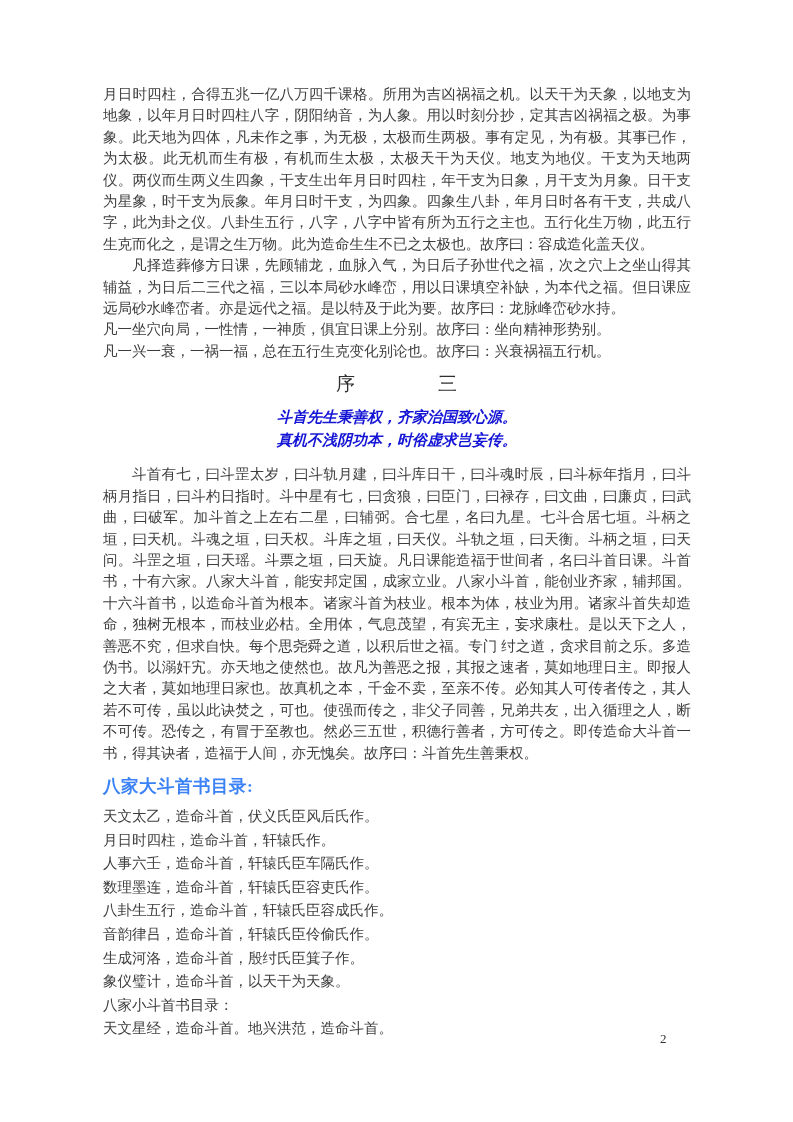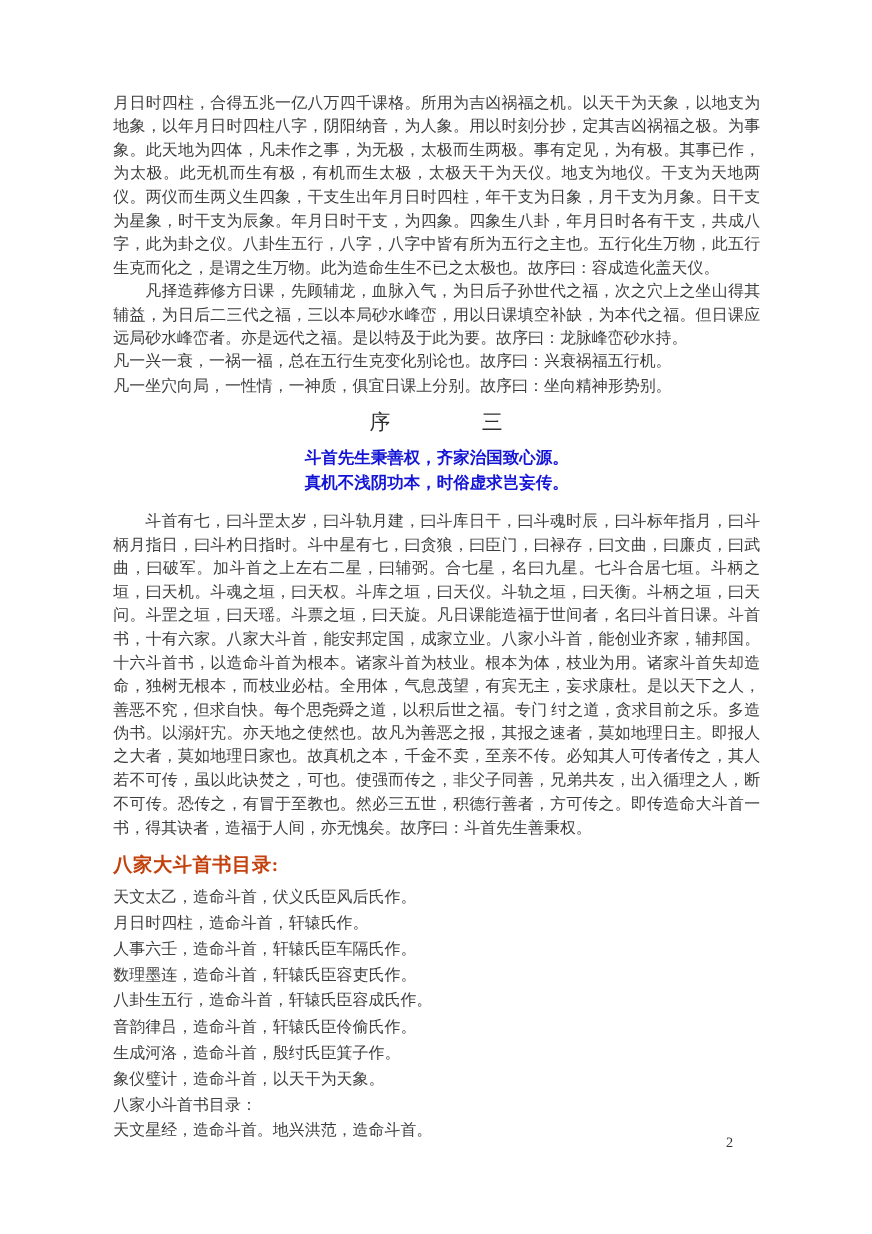--- a/index.html
+++ b/index.html
@@ -71,8 +71,8 @@
 
     <p class="para">月日时四柱，合得五兆一亿八万四千课格。所用为吉凶祸福之机。以天干为天象，以地支为地象，以年月日时四柱八字，阴阳纳音，为人象。用以时刻分抄，定其吉凶祸福之极。为事象。此天地为四体，凡未作之事，为无极，太极而生两极。事有定见，为有极。其事已作，为太极。此无机而生有极，有机而生太极，太极天干为天仪。地支为地仪。干支为天地两仪。两仪而生两义生四象，干支生出年月日时四柱，年干支为日象，月干支为月象。日干支为星象，时干支为辰象。年月日时干支，为四象。四象生八卦，年月日时各有干支，共成八字，此为卦之仪。八卦生五行，八字，八字中皆有所为五行之主也。五行化生万物，此五行生克而化之，是谓之生万物。此为造命生生不已之太极也。故序曰：容成造化盖天仪。</p>
     <p class="para indent">凡择造葬修方日课，先顾辅龙，血脉入气，为日后子孙世代之福，次之穴上之坐山得其辅益，为日后二三代之福，三以本局砂水峰峦，用以日课填空补缺，为本代之福。但日课应远局砂水峰峦者。亦是远代之福。是以特及于此为要。故序曰：龙脉峰峦砂水持。</p>
+    <p class="para">凡一坐穴向局，一性情，一神质，俱宜日课上分别。故序曰：坐向精神形势别。</p>
     <p class="para">凡一兴一衰，一祸一福，总在五行生克变化别论也。故序曰：兴衰祸福五行机。</p>
-    <p class="para">凡一坐穴向局，一性情，一神质，俱宜日课上分别。故序曰：坐向精神形势别。</p>
 
     <div class="sec-title">
       <span>序</span>

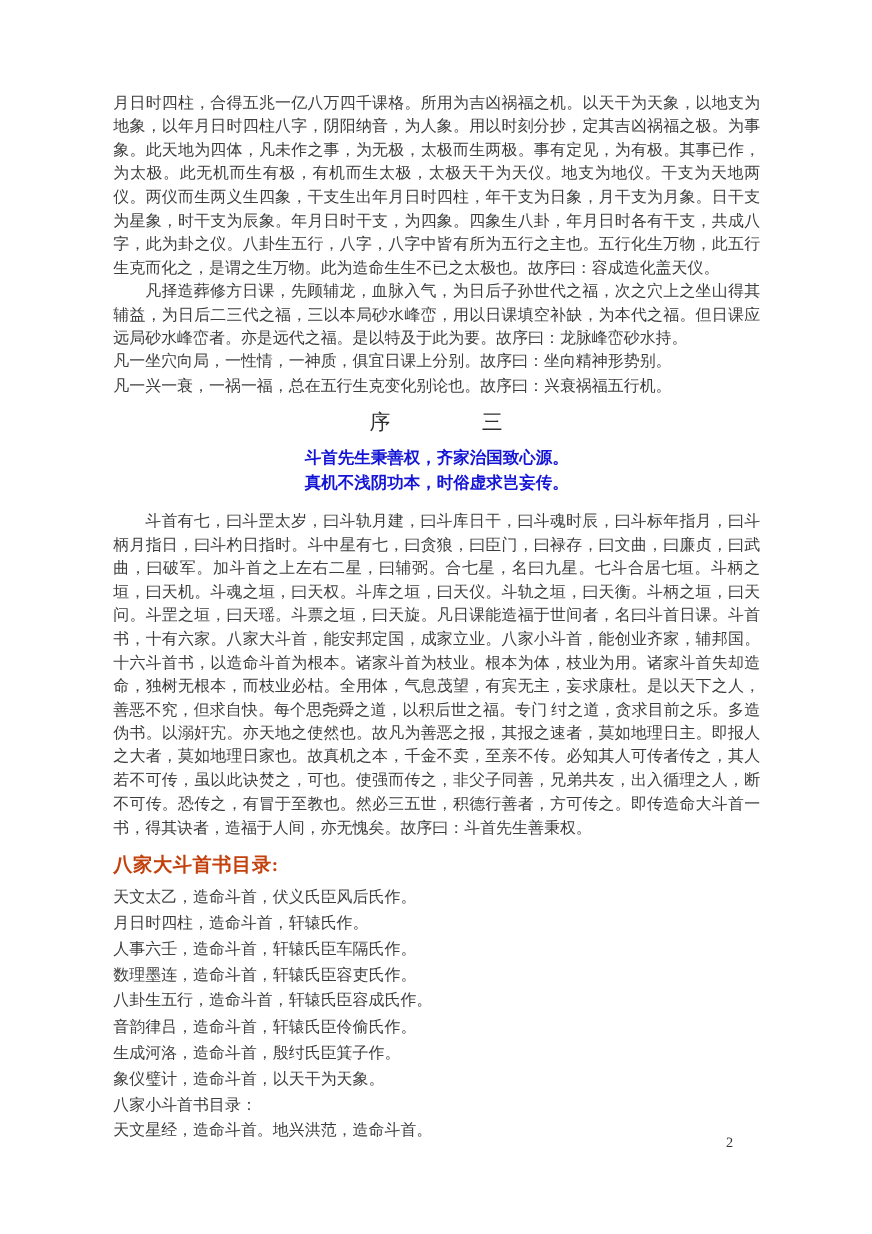--- a/index.html
+++ b/index.html
@@ -79,7 +79,7 @@
       <span>三</span>
     </div>
 
-    <div class="verse" style="color: rgb(20, 20, 214);">
+    <div class="verse" style="color: rgb(20, 20, 214); font-style: italic;">
       <div>斗首先生秉善权，齐家治国致心源。</div>
       <div>真机不浅阴功本，时俗虚求岂妄传。</div>
     </div>

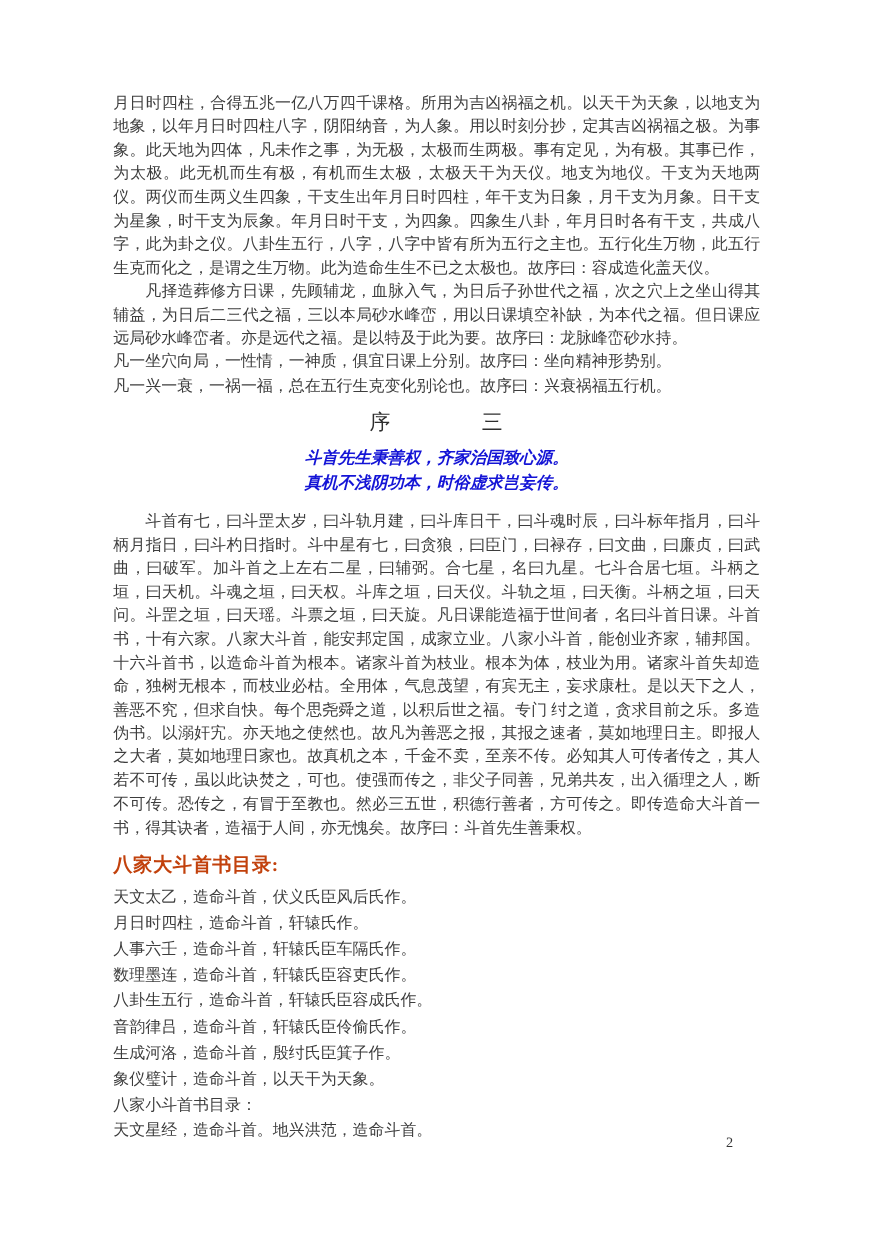--- a/index.html
+++ b/index.html
@@ -86,7 +86,7 @@
 
     <p class="para indent section-body">斗首有七，曰斗罡太岁，曰斗轨月建，曰斗库日干，曰斗魂时辰，曰斗标年指月，曰斗柄月指日，曰斗杓日指时。斗中星有七，曰贪狼，曰臣门，曰禄存，曰文曲，曰廉贞，曰武曲，曰破军。加斗首之上左右二星，曰辅弼。合七星，名曰九星。七斗合居七垣。斗柄之垣，曰天机。斗魂之垣，曰天权。斗库之垣，曰天仪。斗轨之垣，曰天衡。斗柄之垣，曰天问。斗罡之垣，曰天瑶。斗票之垣，曰天旋。凡日课能造福于世间者，名曰斗首日课。斗首书，十有六家。八家大斗首，能安邦定国，成家立业。八家小斗首，能创业齐家，辅邦国。十六斗首书，以造命斗首为根本。诸家斗首为枝业。根本为体，枝业为用。诸家斗首失却造命，独树无根本，而枝业必枯。全用体，气息茂望，有宾无主，妄求康杜。是以天下之人，善恶不究，但求自快。每个思尧舜之道，以积后世之福。专门 纣之道，贪求目前之乐。多造伪书。以溺奸宄。亦天地之使然也。故凡为善恶之报，其报之速者，莫如地理日主。即报人之大者，莫如地理日家也。故真机之本，千金不卖，至亲不传。必知其人可传者传之，其人若不可传，虽以此诀焚之，可也。使强而传之，非父子同善，兄弟共友，出入循理之人，断不可传。恐传之，有冒于至教也。然必三五世，积德行善者，方可传之。即传造命大斗首一书，得其诀者，造福于人间，亦无愧矣。故序曰：斗首先生善秉权。</p>
 
-    <h2 class="catalog-heading" style="color: #c2410c;">八家大斗首书目录:</h2>
+    <h2 class="catalog-heading" style="color: #3b82f6;">八家大斗首书目录:</h2>
 
     <div class="catalog">
       <div class="cat-line">天文太乙，造命斗首，伏义氏臣风后氏作。</div>

